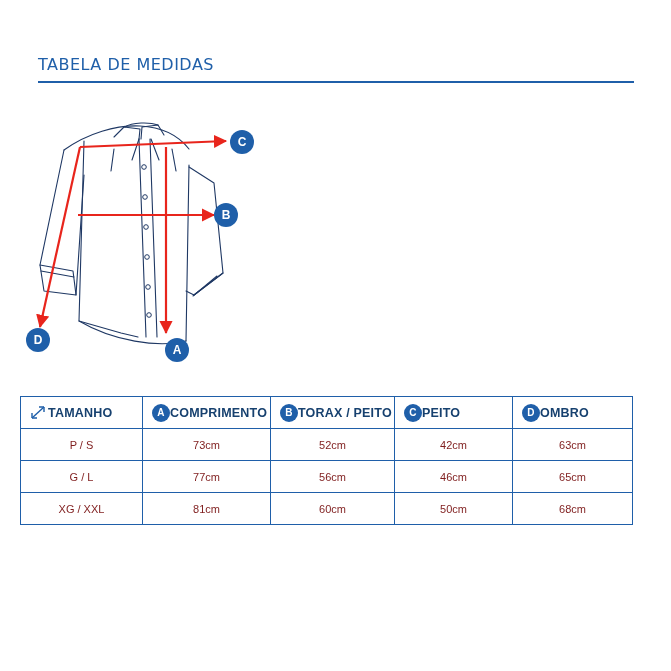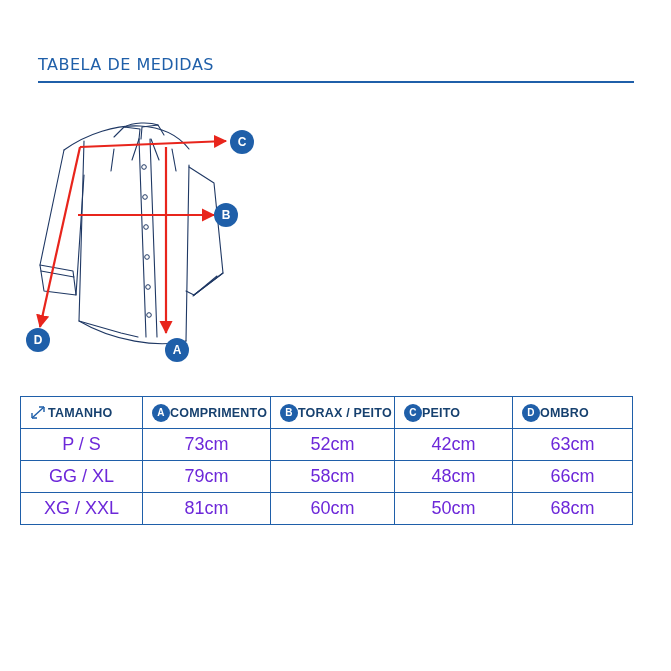--- a/index.html
+++ b/index.html
@@ -88,8 +88,8 @@
     height: 29px;
     text-align: center;
     vertical-align: middle;
-    font-size: 18px;
-    color: #6d28d9;
+    font-size: 11px;
+    color: #7f1d1d;
     font-family: "Liberation Sans", sans-serif;
   }
   table.size-table th {

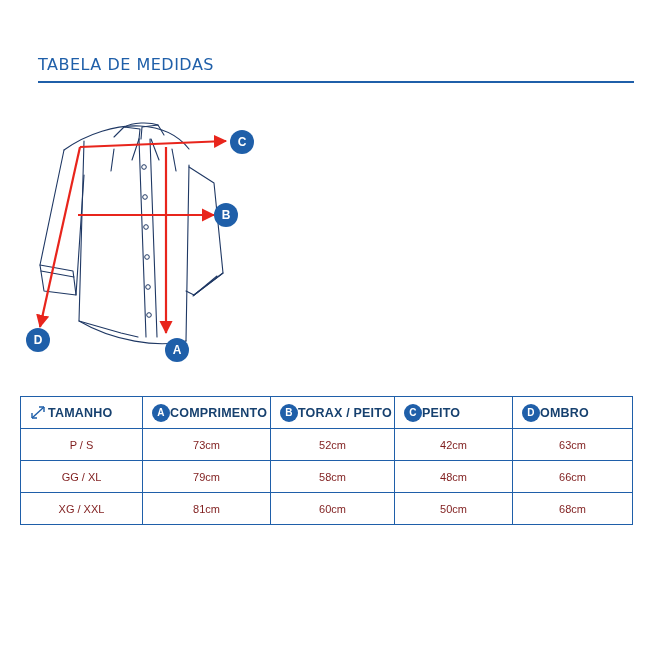--- a/index.html
+++ b/index.html
@@ -267,6 +267,13 @@
           <td>63cm</td>
         </tr>
         <tr>
+          <td>G / L</td>
+          <td>77cm</td>
+          <td>56cm</td>
+          <td>46cm</td>
+          <td>65cm</td>
+        </tr>
+        <tr>
           <td>GG / XL</td>
           <td>79cm</td>
           <td>58cm</td>

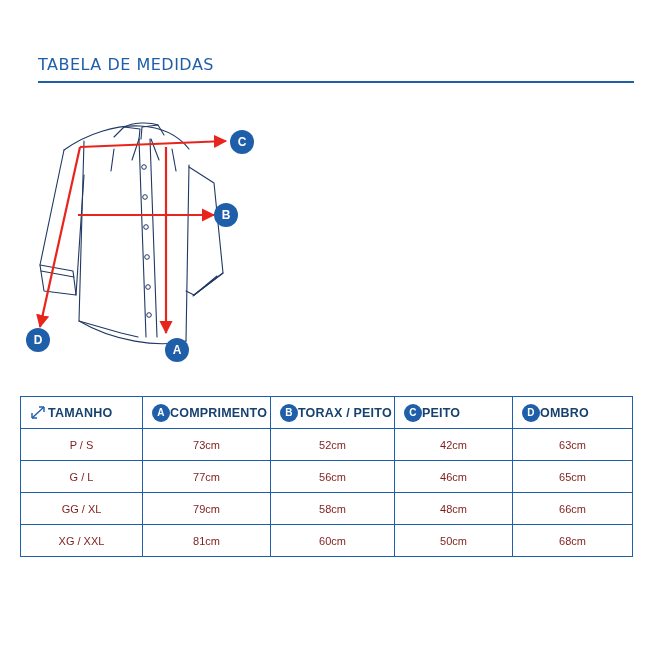--- a/index.html
+++ b/index.html
@@ -274,13 +274,6 @@
           <td>65cm</td>
         </tr>
         <tr>
-          <td>GG / XL</td>
-          <td>79cm</td>
-          <td>58cm</td>
-          <td>48cm</td>
-          <td>66cm</td>
-        </tr>
-        <tr>
           <td>XG / XXL</td>
           <td>81cm</td>
           <td>60cm</td>

